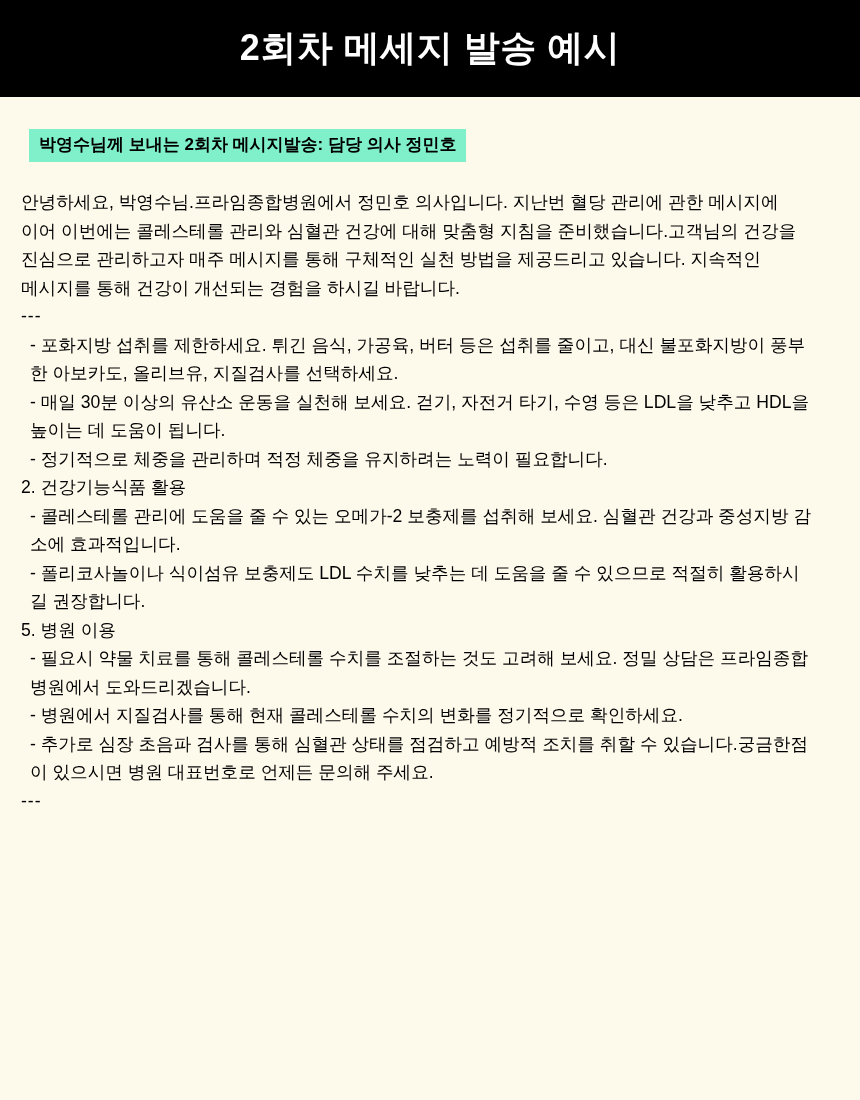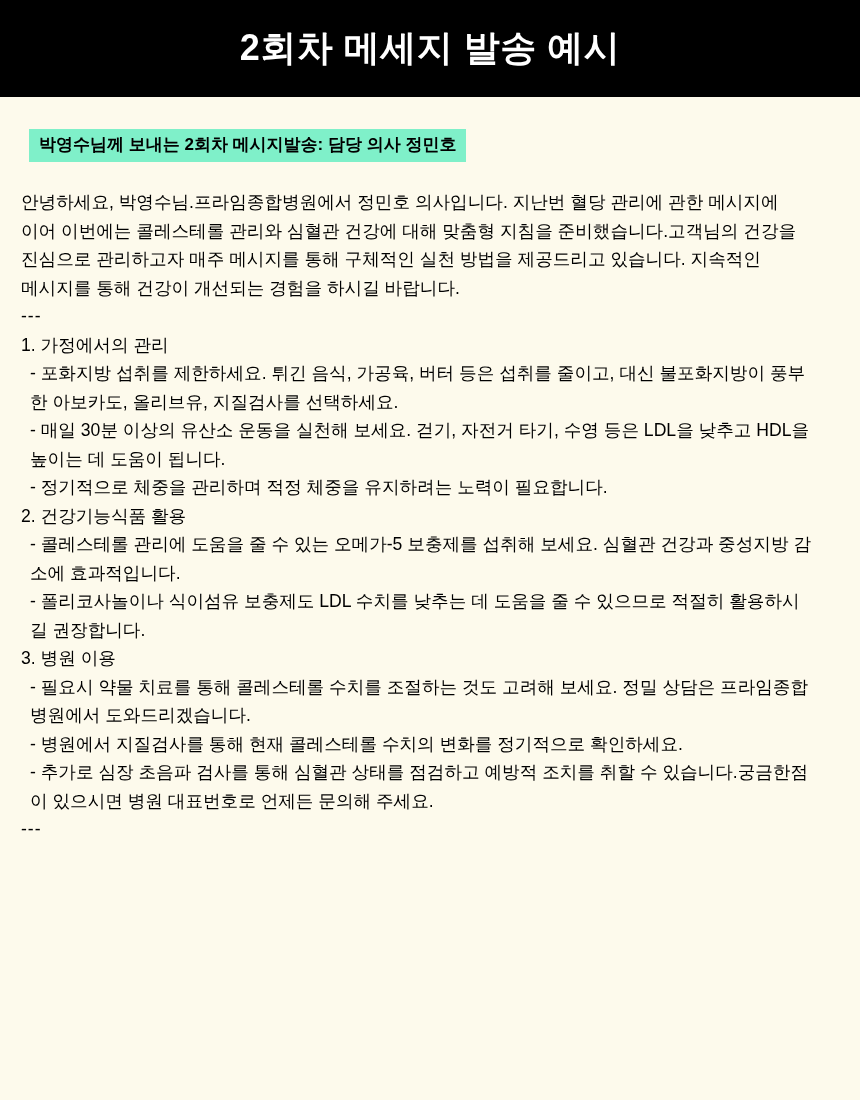--- a/index.html
+++ b/index.html
@@ -98,7 +98,6 @@
 
     <div class="divider-text">---</div>
 
-    <div class="section-head">1. 가정에서의 관리</div>
     <div class="bullet">- 포화지방 섭취를 제한하세요. 튀긴 음식, 가공육, 버터 등은 섭취를 줄이고, 대신 불포화지방이 풍부한 아보카도, 올리브유, 지질검사를 선택하세요.</div>
     <div class="bullet">- 매일 30분 이상의 유산소 운동을 실천해 보세요. 걷기, 자전거 타기, 수영 등은 LDL을 낮추고 HDL을 높이는 데 도움이 됩니다.</div>
     <div class="bullet">- 정기적으로 체중을 관리하며 적정 체중을 유지하려는 노력이 필요합니다.</div>

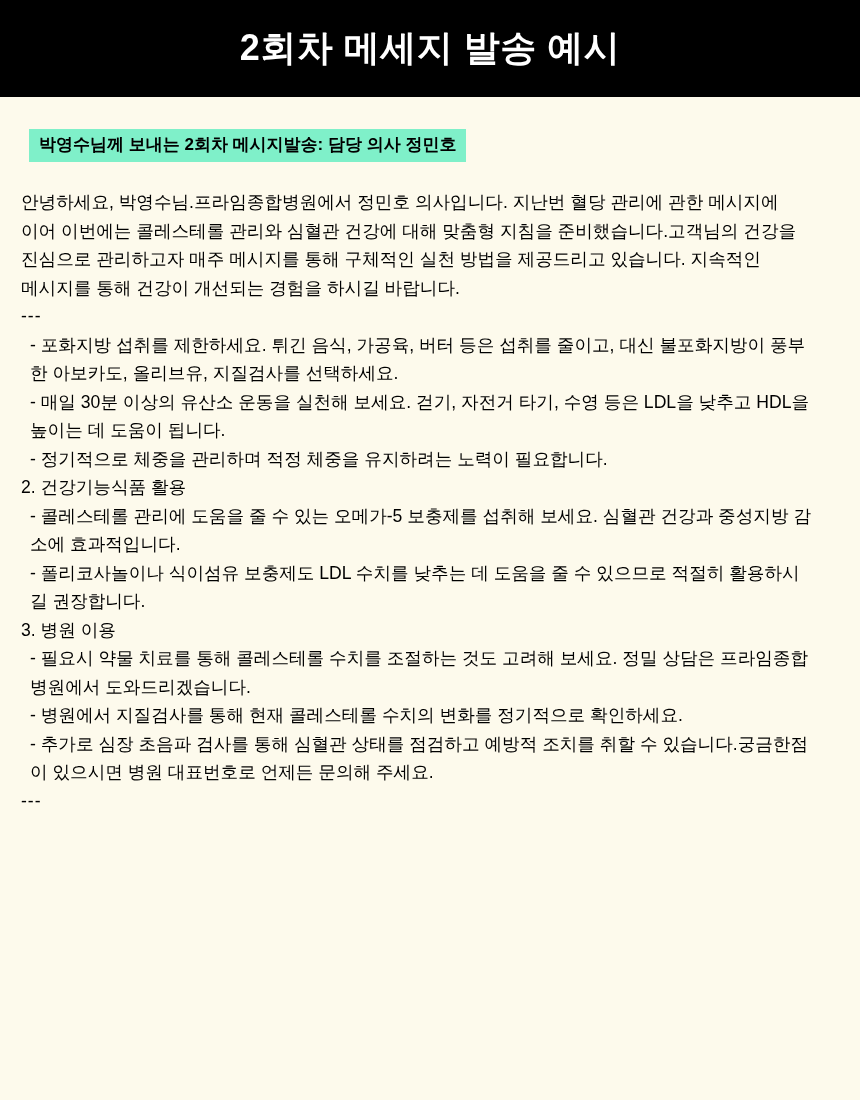--- a/index.html
+++ b/index.html
@@ -103,7 +103,7 @@
     <div class="bullet">- 정기적으로 체중을 관리하며 적정 체중을 유지하려는 노력이 필요합니다.</div>
 
     <div class="section-head">2. 건강기능식품 활용</div>
-    <div class="bullet">- 콜레스테롤 관리에 도움을 줄 수 있는 오메가-5 보충제를 섭취해 보세요. 심혈관 건강과 중성지방 감소에 효과적입니다.</div>
+    <div class="bullet">- 콜레스테롤 관리에 도움을 줄 수 있는 오메가-2 보충제를 섭취해 보세요. 심혈관 건강과 중성지방 감소에 효과적입니다.</div>
     <div class="bullet">- 폴리코사놀이나 식이섬유 보충제도 LDL 수치를 낮추는 데 도움을 줄 수 있으므로 적절히 활용하시길 권장합니다.</div>
 
     <div class="section-head">3. 병원 이용</div>

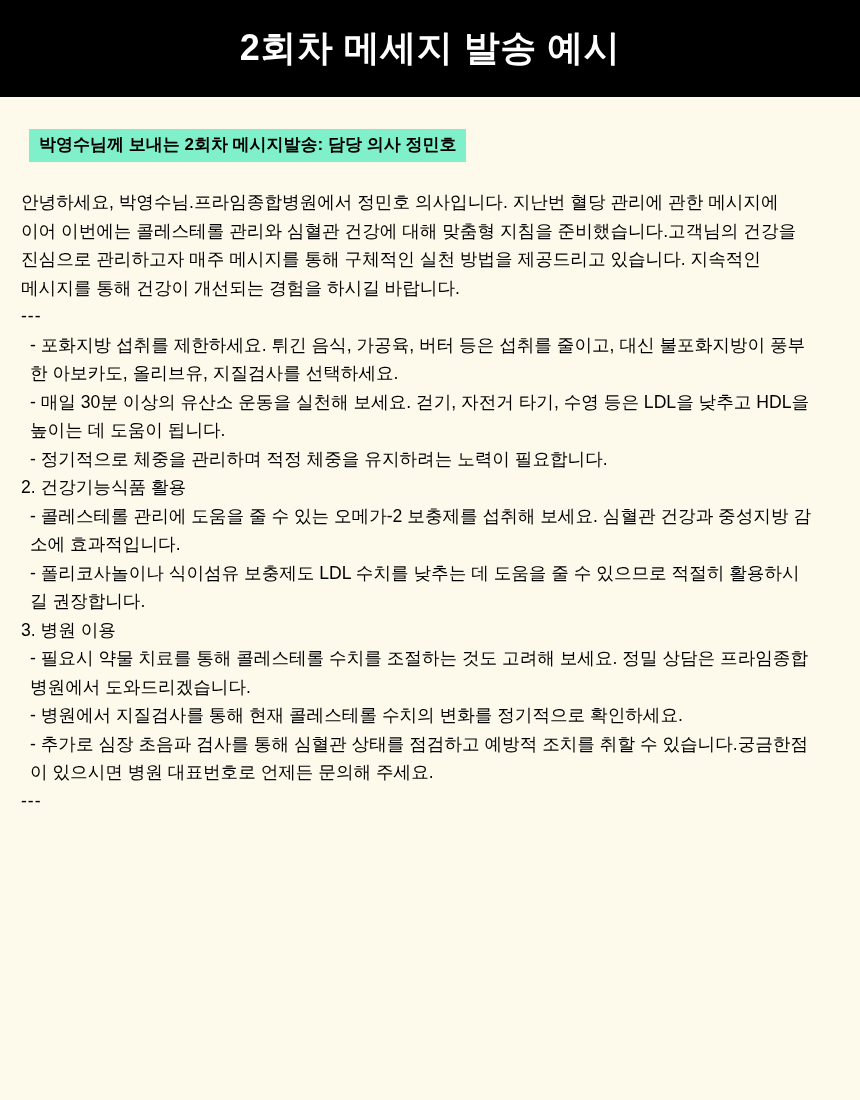--- a/index.html
+++ b/index.html
@@ -106,7 +106,7 @@
     <div class="bullet">- 콜레스테롤 관리에 도움을 줄 수 있는 오메가-2 보충제를 섭취해 보세요. 심혈관 건강과 중성지방 감소에 효과적입니다.</div>
     <div class="bullet">- 폴리코사놀이나 식이섬유 보충제도 LDL 수치를 낮추는 데 도움을 줄 수 있으므로 적절히 활용하시길 권장합니다.</div>
 
-    <div class="section-head">3. 병원 이용</div>
+    <div class="section-head">5. 병원 이용</div>
     <div class="bullet">- 필요시 약물 치료를 통해 콜레스테롤 수치를 조절하는 것도 고려해 보세요. 정밀 상담은 프라임종합병원에서 도와드리겠습니다.</div>
     <div class="bullet">- 병원에서 지질검사를 통해 현재 콜레스테롤 수치의 변화를 정기적으로 확인하세요.</div>
     <div class="bullet">- 추가로 심장 초음파 검사를 통해 심혈관 상태를 점검하고 예방적 조치를 취할 수 있습니다.궁금한점이 있으시면 병원 대표번호로 언제든 문의해 주세요.</div>

